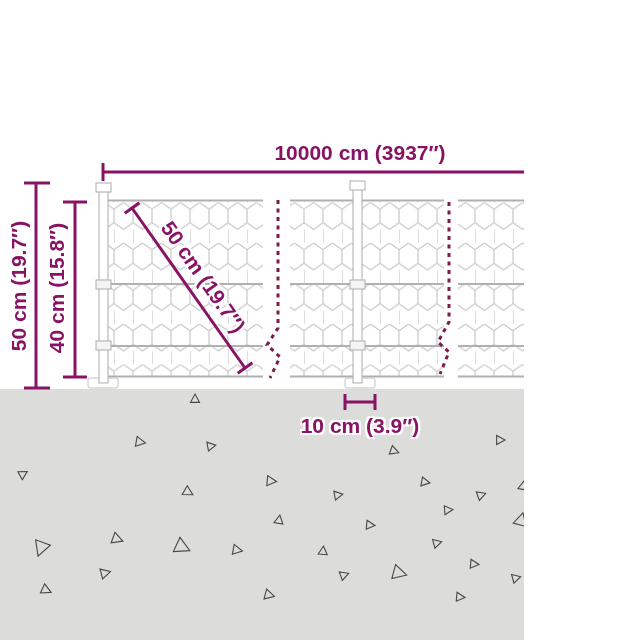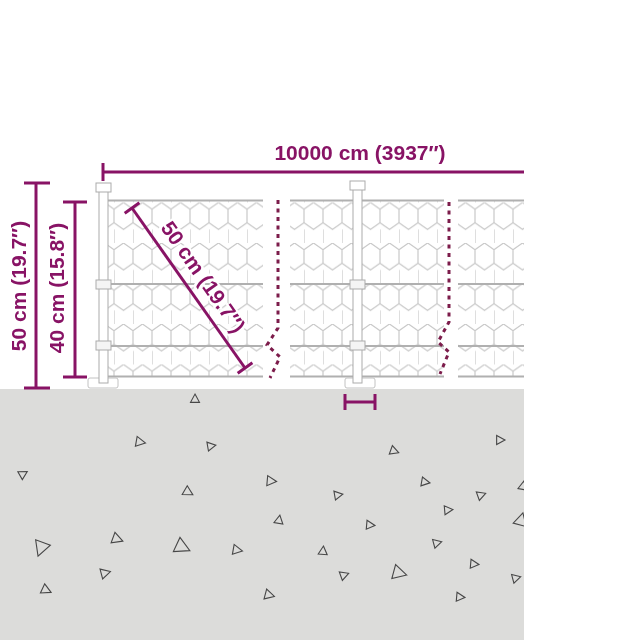--- a/index.html
+++ b/index.html
@@ -179,6 +179,7 @@
   <div class="dim-label lbl-left-outer">50 cm (19.7″)</div>
   <div class="dim-label lbl-left-inner">40 cm (15.8″)</div>
   <div class="dim-label lbl-diagonal">50 cm (19.7″)</div>
+  <div class="dim-label lbl-bottom">10 cm (3.9″)</div>
 </div>
 
 </body></html>

